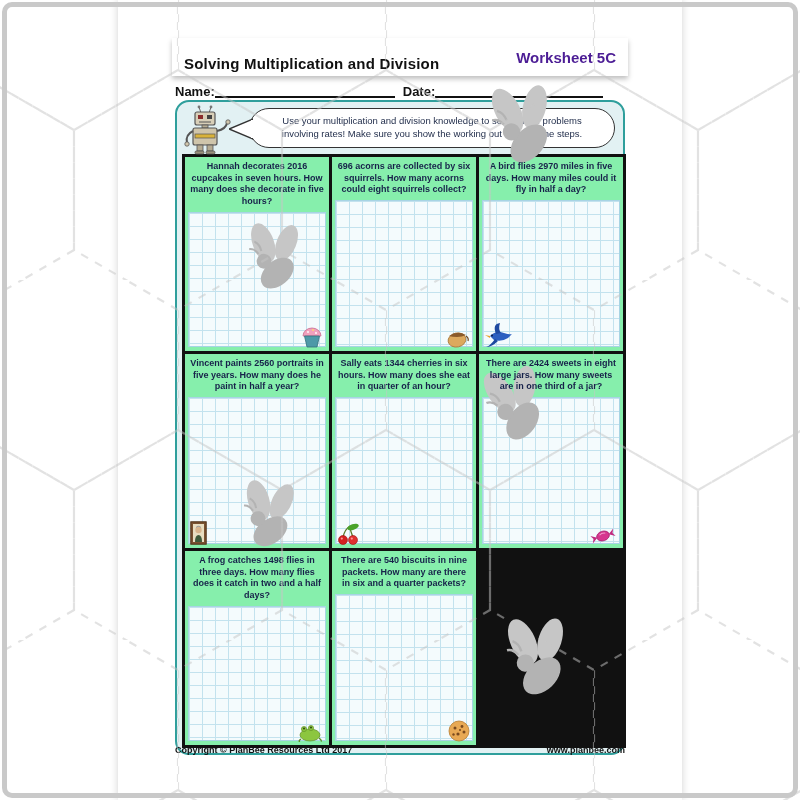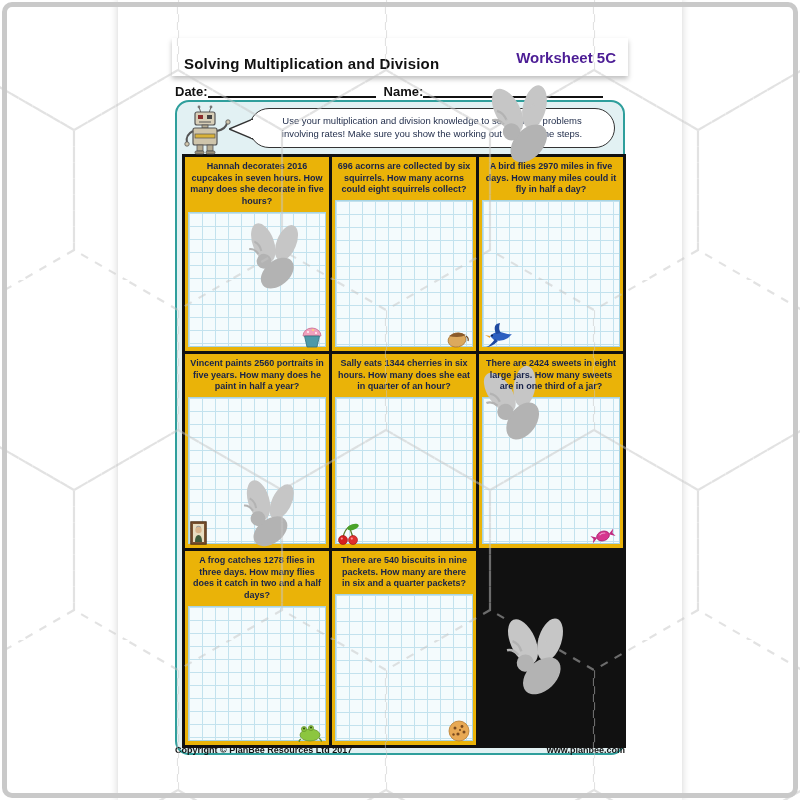--- a/index.html
+++ b/index.html
@@ -118,12 +118,12 @@
 
   <div class="namedate">
     <span class="nd-group">
+      <span class="nd-label">Name:</span>
+      <span class="nd-line name"></span>
+    </span>
+    <span class="nd-group">
       <span class="nd-label">Date:</span>
       <span class="nd-line date"></span>
-    </span>
-    <span class="nd-group">
-      <span class="nd-label">Name:</span>
-      <span class="nd-line name"></span>
     </span>
   </div>
 

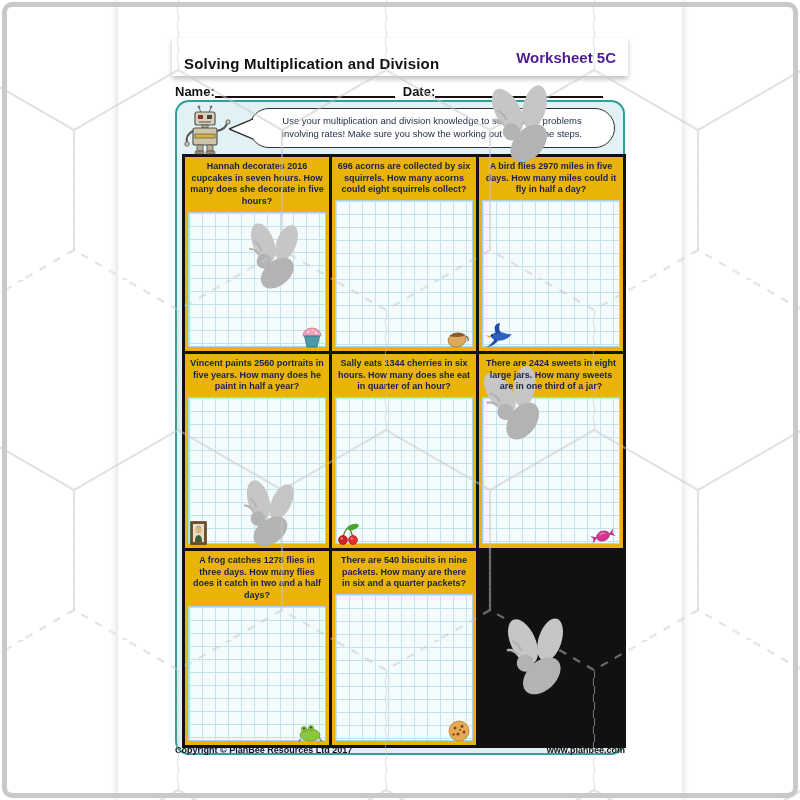--- a/index.html
+++ b/index.html
@@ -66,7 +66,7 @@
     border:2px solid #111;background:#111;gap:1px;
   }
   .cell{
-    background:#eab308;position:relative;display:flex;flex-direction:column;
+    background:#86efac;position:relative;display:flex;flex-direction:column;
     padding:3px 3px 4px 3px;box-sizing:border-box;border:1px solid #111;
   }
   .qtext{

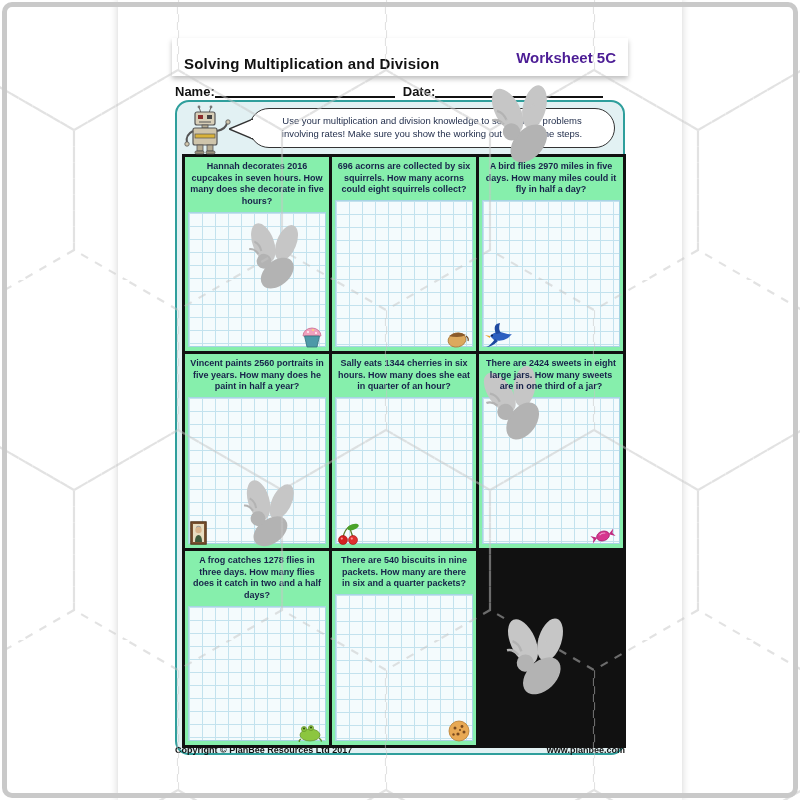--- a/index.html
+++ b/index.html
@@ -251,7 +251,7 @@
       </div>
 
       <div class="cell">
-        <div class="qtext">A frog catches 1278 flies in three days. How many flies does it catch in two and a half days?</div>
+        <div class="qtext">A frog catches 1498 flies in three days. How many flies does it catch in two and a half days?</div>
         <div class="workspace"></div>
         <svg class="cicon br" width="26" height="18" viewBox="0 0 26 18">
           <ellipse cx="13" cy="11" rx="10" ry="6" fill="#8cc63f" stroke="#5e8c25" stroke-width=".7"></ellipse>

